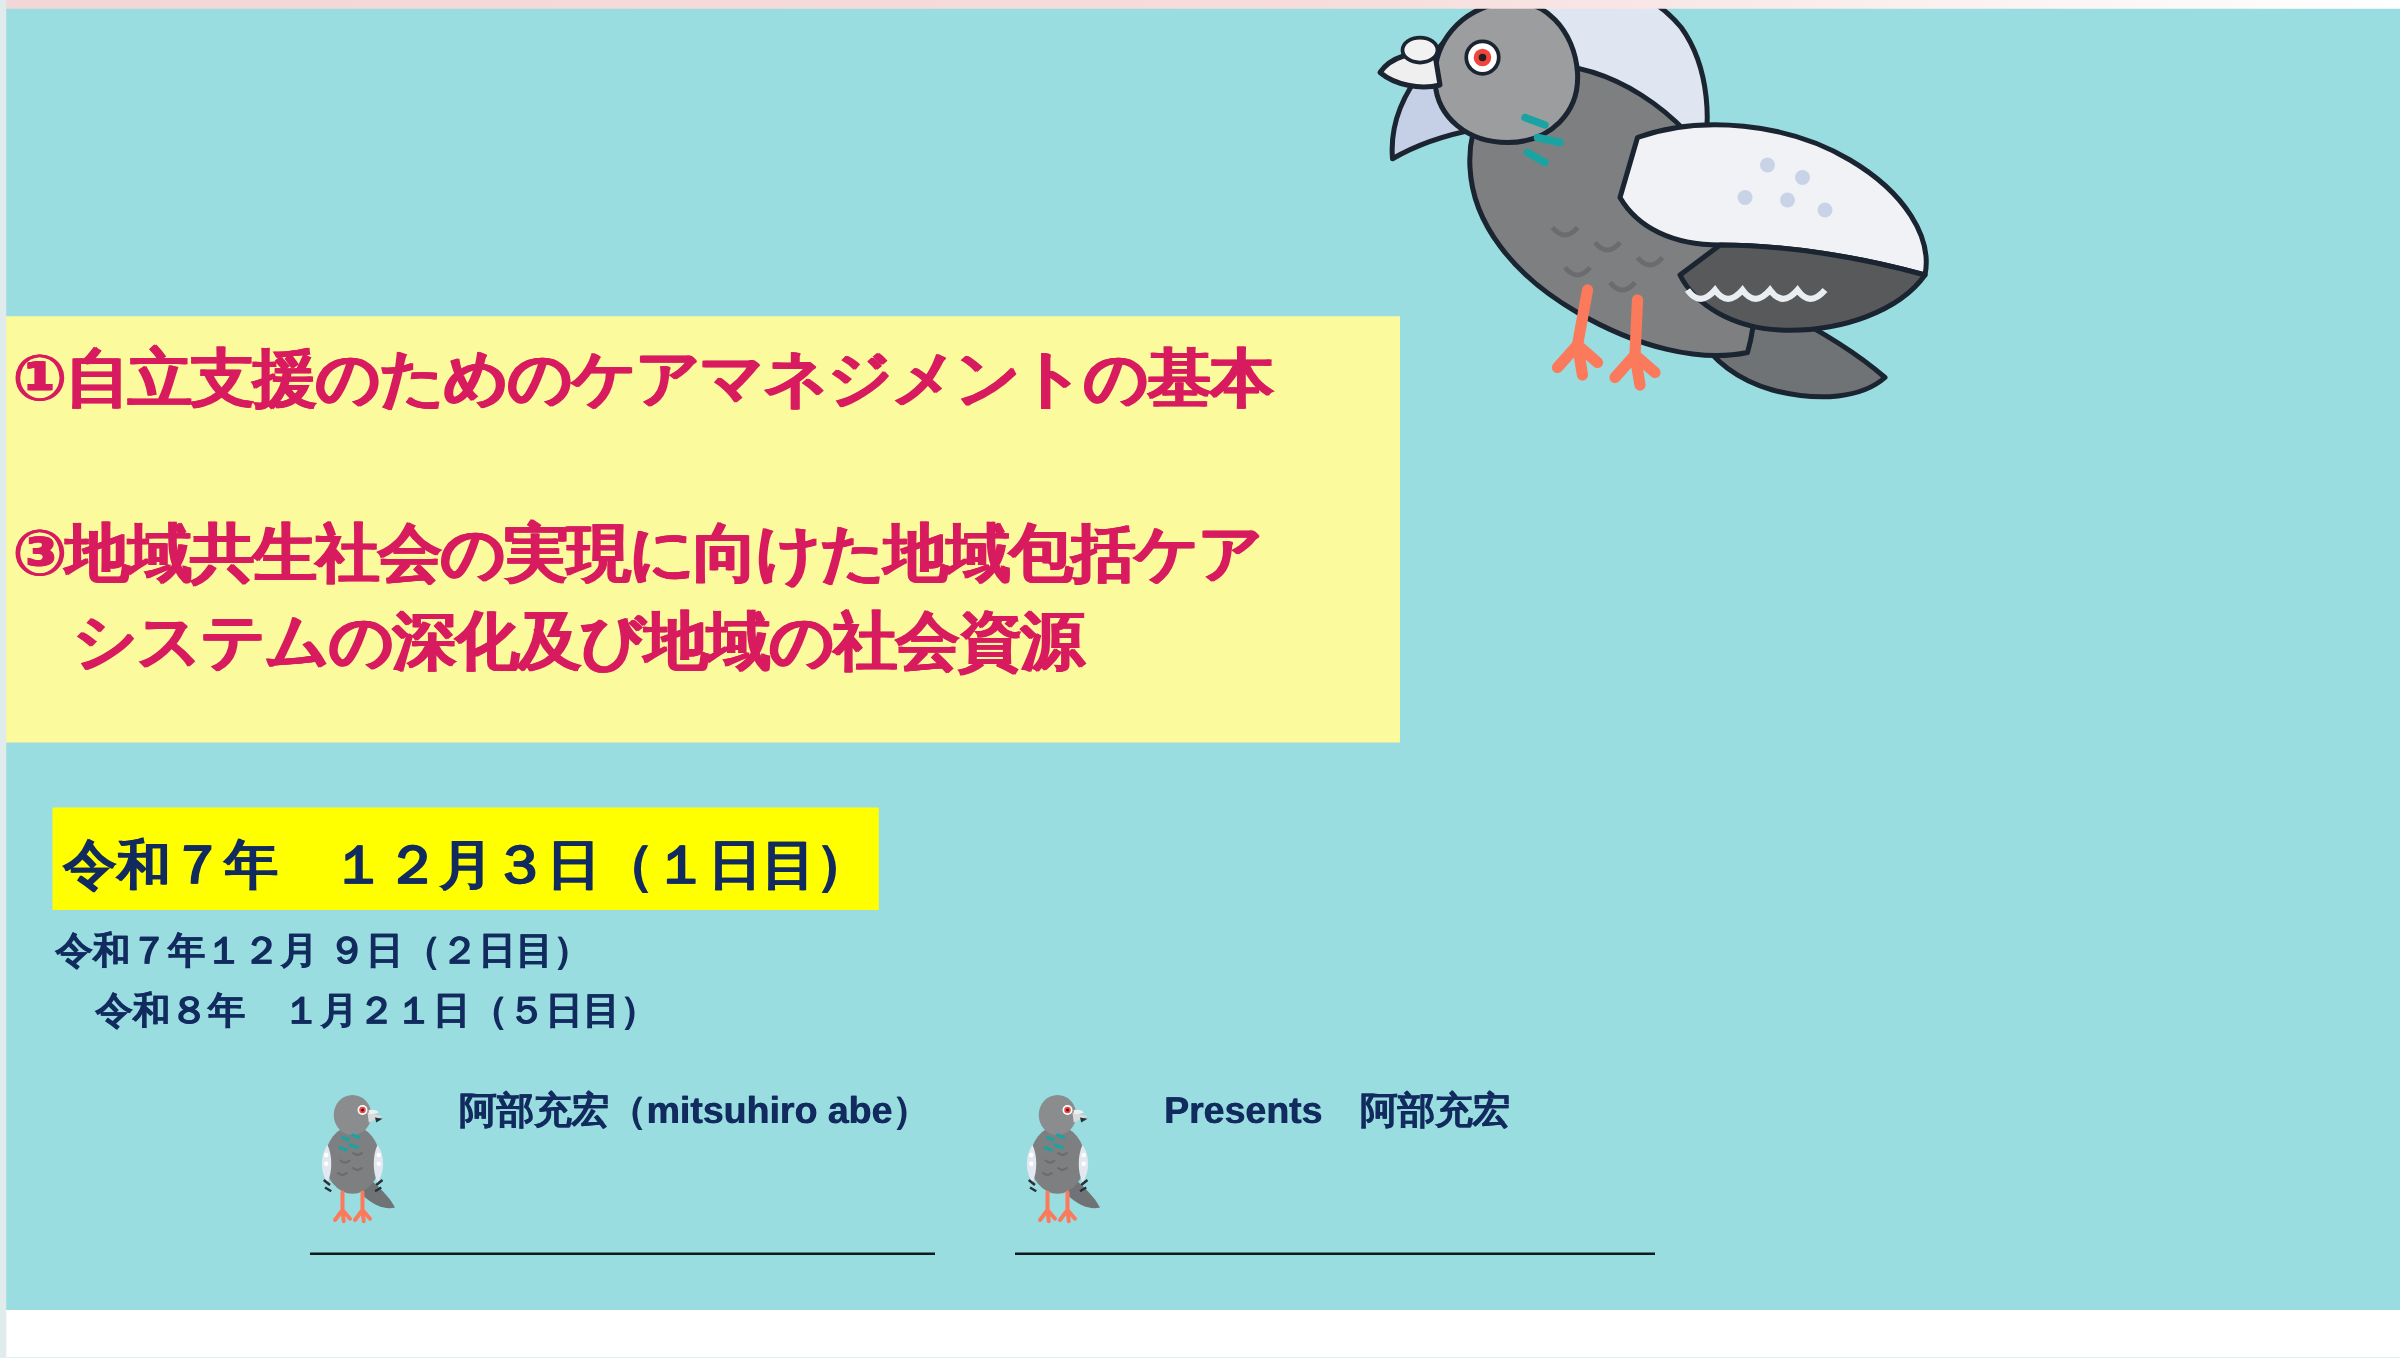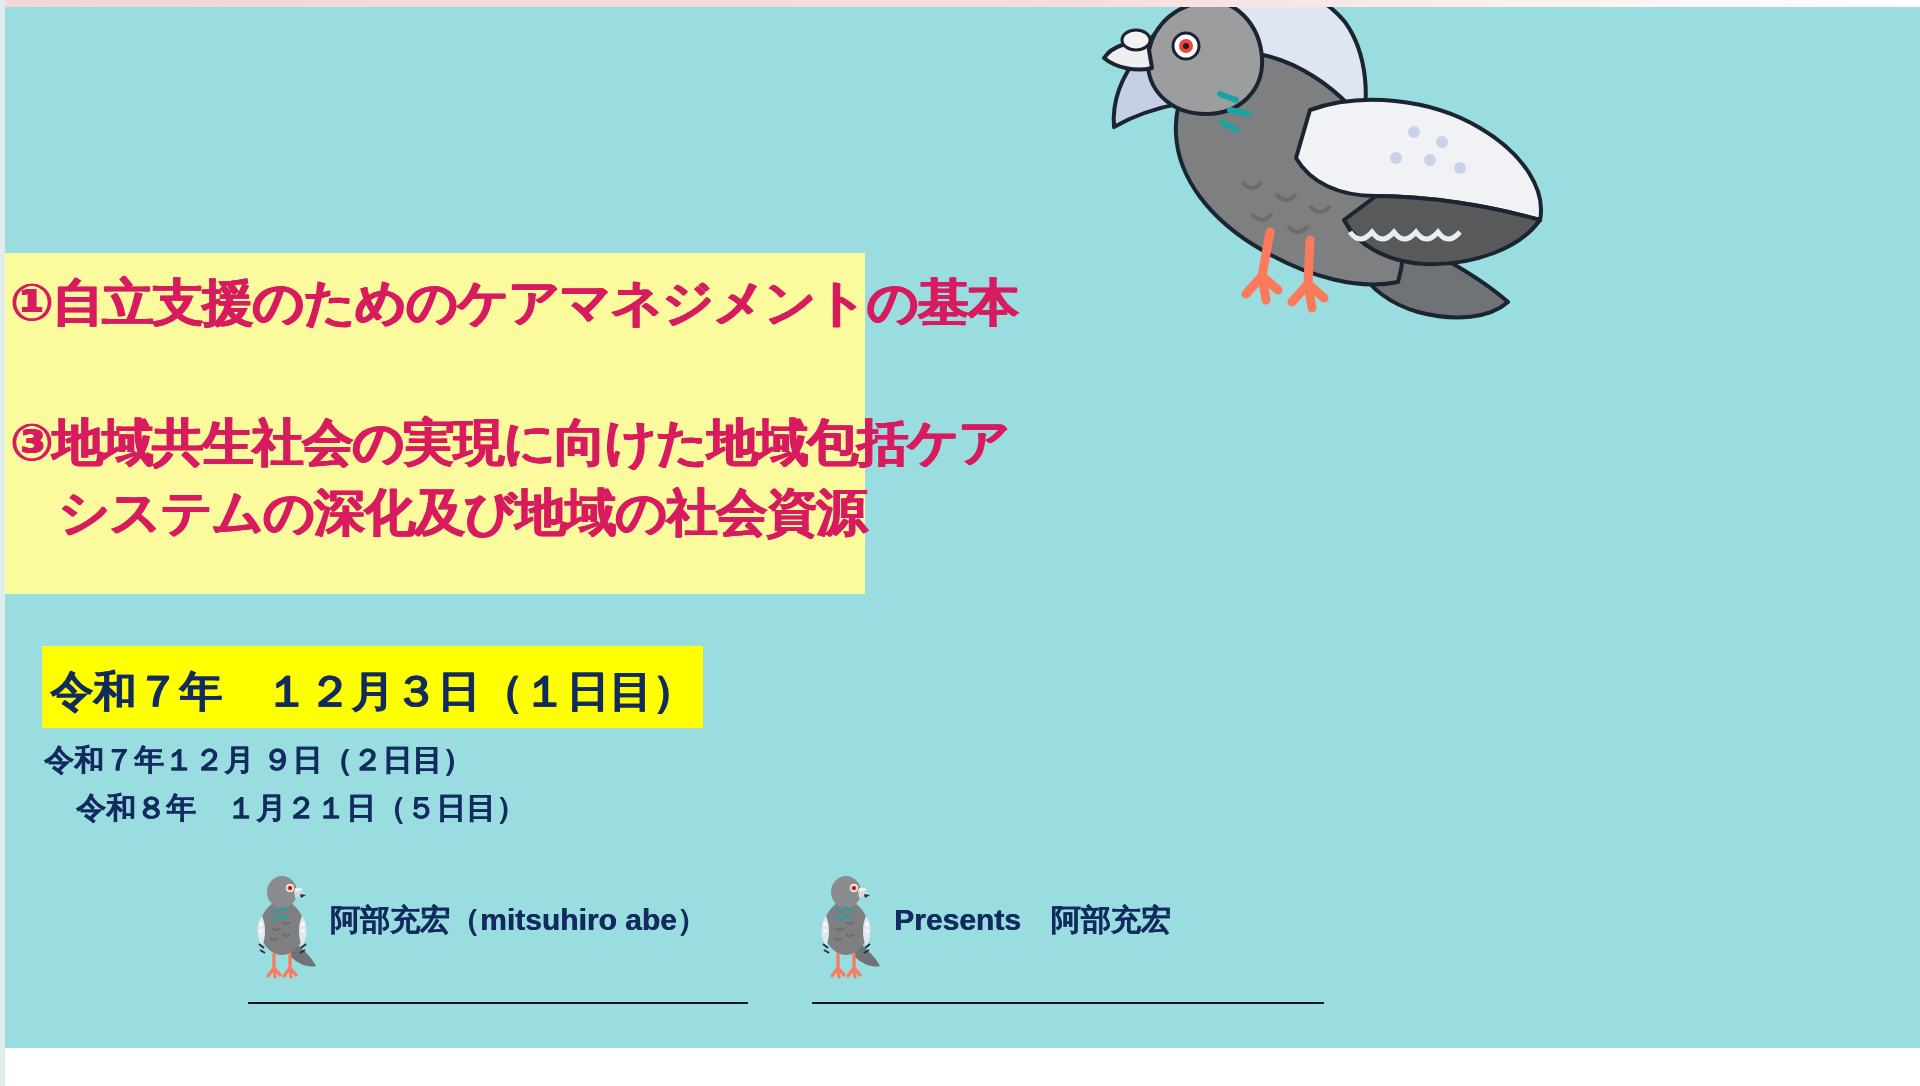--- a/index.html
+++ b/index.html
@@ -60,7 +60,7 @@
     position: absolute;
     left: 0;
     top: 253px;
-    width: 865px;
+    width: 1120px;
     height: 341px;
     background: #fbfa9c;
     z-index: 25;

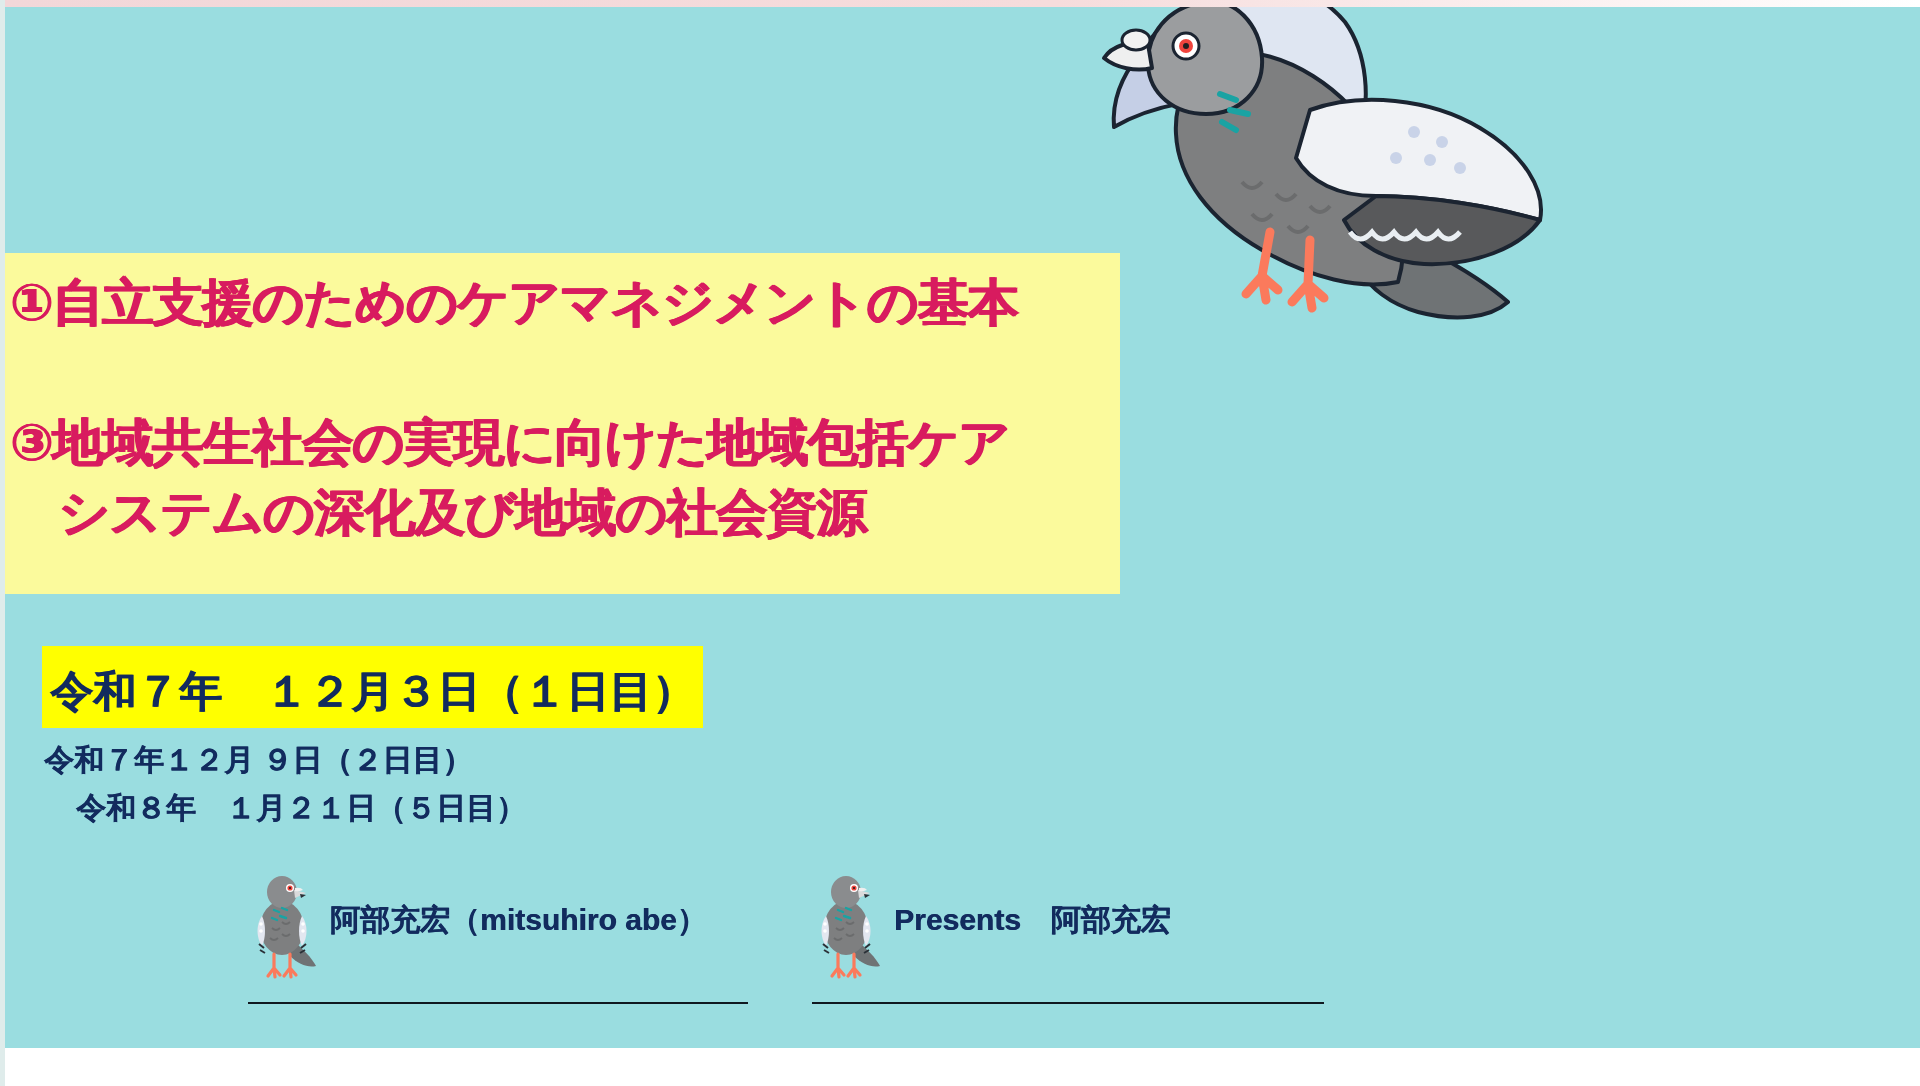--- a/index.html
+++ b/index.html
@@ -114,7 +114,8 @@
     position: absolute;
     z-index: 30;
     display: flex;
-    align-items: center;
+    align-items: flex-start;
+    gap: 37px;
   }
   .footer-left  { left: 248px; top: 868px; width: 500px; }
   .footer-right { left: 812px; top: 868px; width: 512px; }

